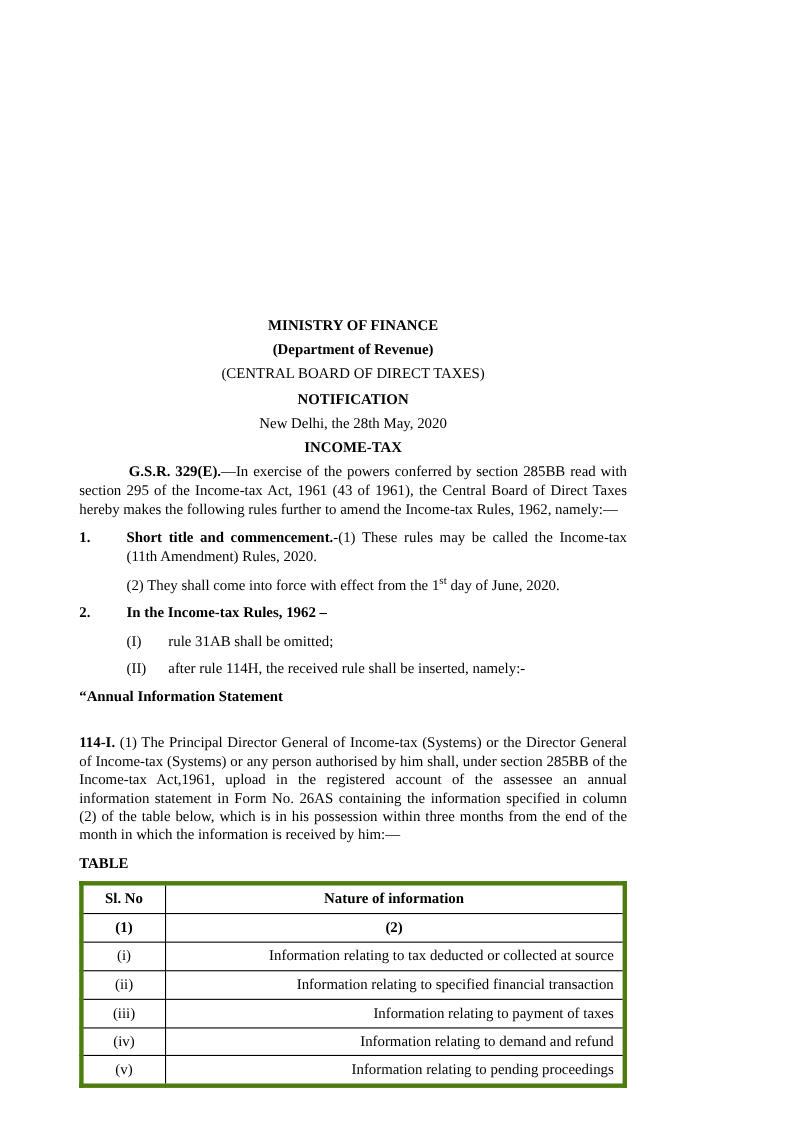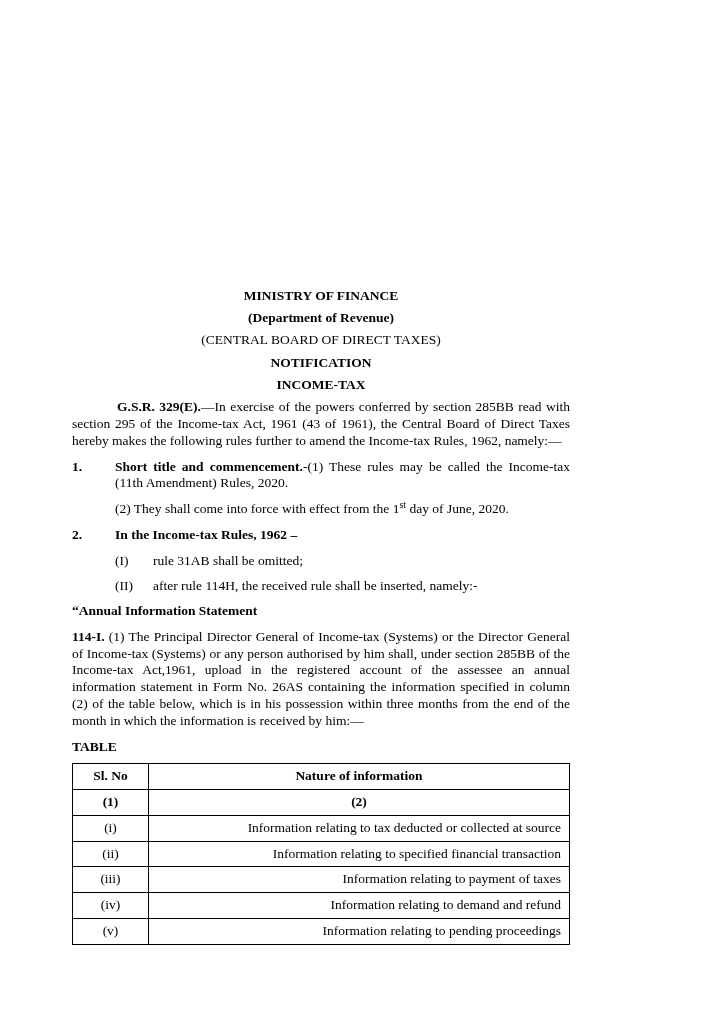--- a/index.html
+++ b/index.html
@@ -59,6 +59,7 @@
   <div class="hline bold">(Department of Revenue)</div>
   <div class="hline">(CENTRAL BOARD OF DIRECT TAXES)</div>
   <div class="hline bold">NOTIFICATION</div>
+  <div class="hline">New Delhi, the 28th May, 2020</div>
   <div class="hline bold">INCOME-TAX</div>
 
   <div class="para gsr-para"><span class="bold">G.S.R. 329(E).</span><span>—In exercise of the powers conferred by section 285BB read with section 295 of the Income-tax Act, 1961 (43 of 1961), the Central Board of Direct Taxes hereby makes the following rules further to amend the Income-tax Rules, 1962, namely:—</span></div>

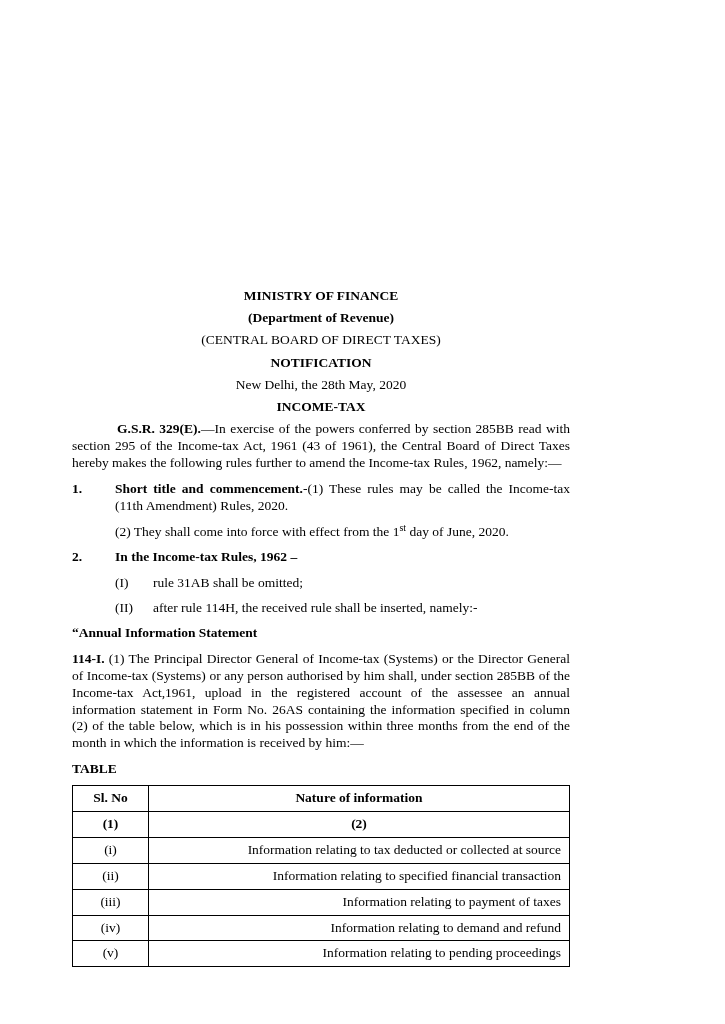--- a/index.html
+++ b/index.html
@@ -30,7 +30,7 @@
   .sub-para { padding-left: 43px; margin-bottom: 9px; line-height: 1.25; }
   .sub-list { padding-left: 43px; display: flex; margin-bottom: 8px; line-height: 1.25; }
   .sub-list .snum { width: 38px; flex-shrink: 0; }
-  .ais-heading { font-weight: bold; margin-bottom: 9px; line-height: 1.25; }
+  .ais-heading { font-weight: bold; margin-bottom: 25px; line-height: 1.25; }
   .table-title { font-weight: bold; margin: 0 0 8px 0; }
   table.info-table {
     width: 100%;

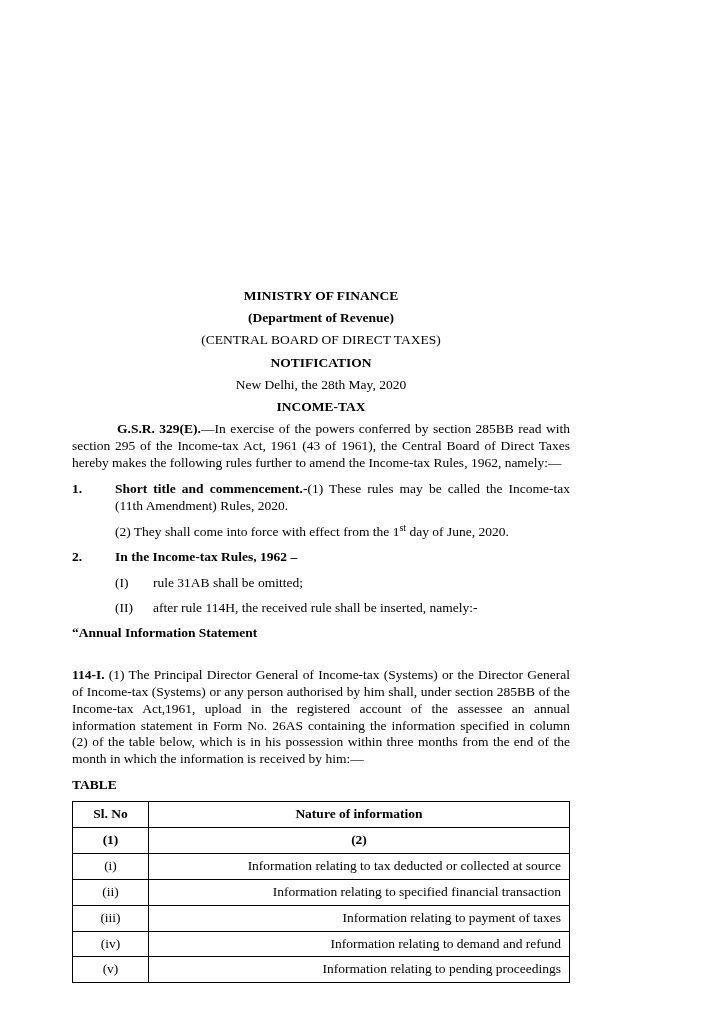--- a/index.html
+++ b/index.html
@@ -35,7 +35,7 @@
   table.info-table {
     width: 100%;
     border-collapse: collapse;
-    border: 1px solid #4d7c0f;
+    border: 4px solid #4d7c0f;
   }
   table.info-table td, table.info-table th {
     border: 1px solid #000;

